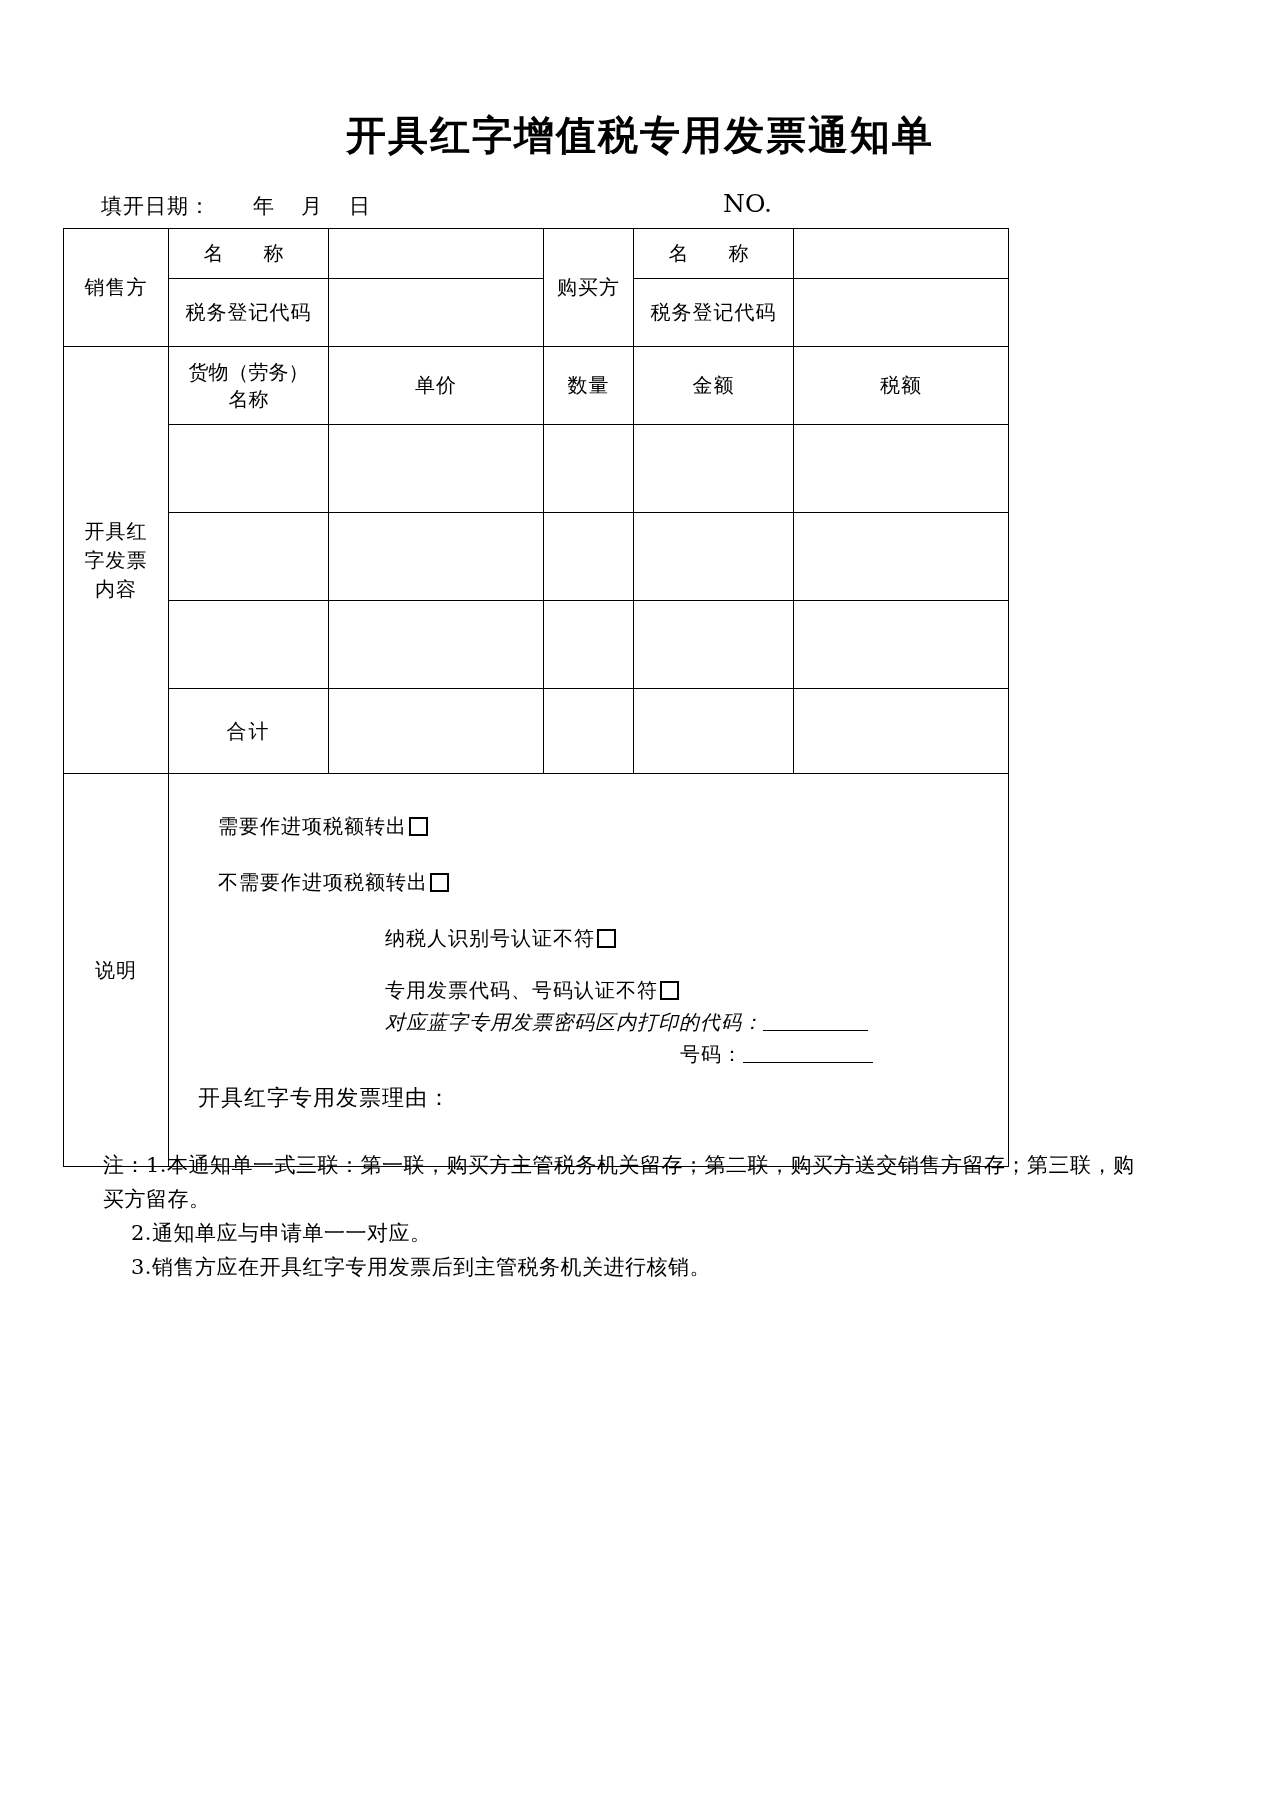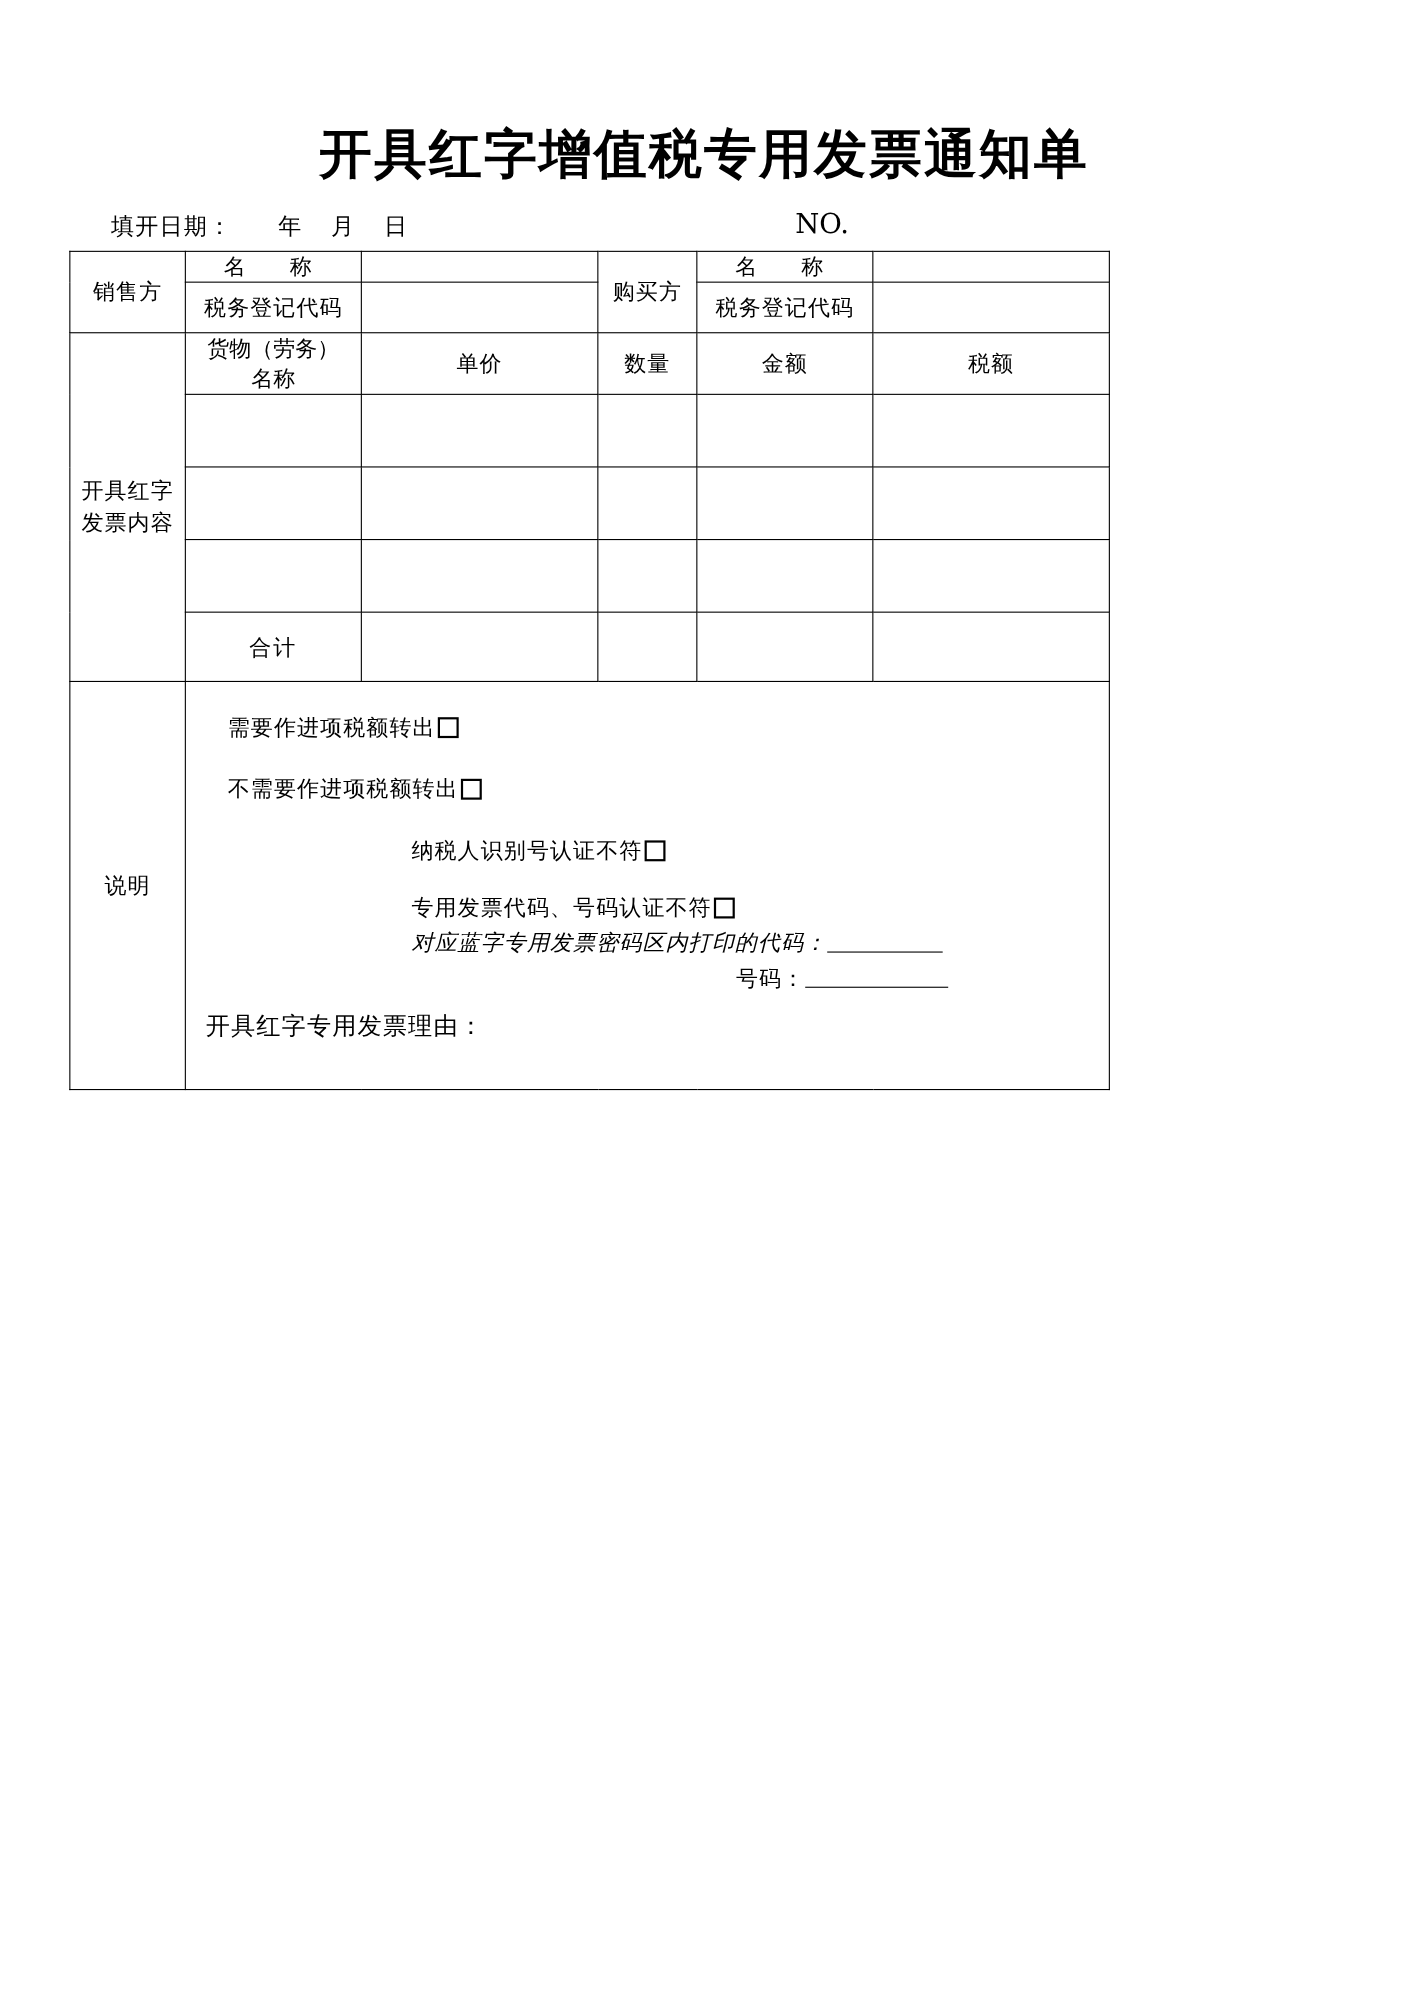--- a/index.html
+++ b/index.html
@@ -28,7 +28,7 @@
     top: 108px;
     width: 1280px;
     text-align: center;
-    font-size: 48px;
+    font-size: 40px;
     font-weight: bold;
     letter-spacing: 2px;
     font-family: "DejaVu Serif", "Liberation Serif", serif;

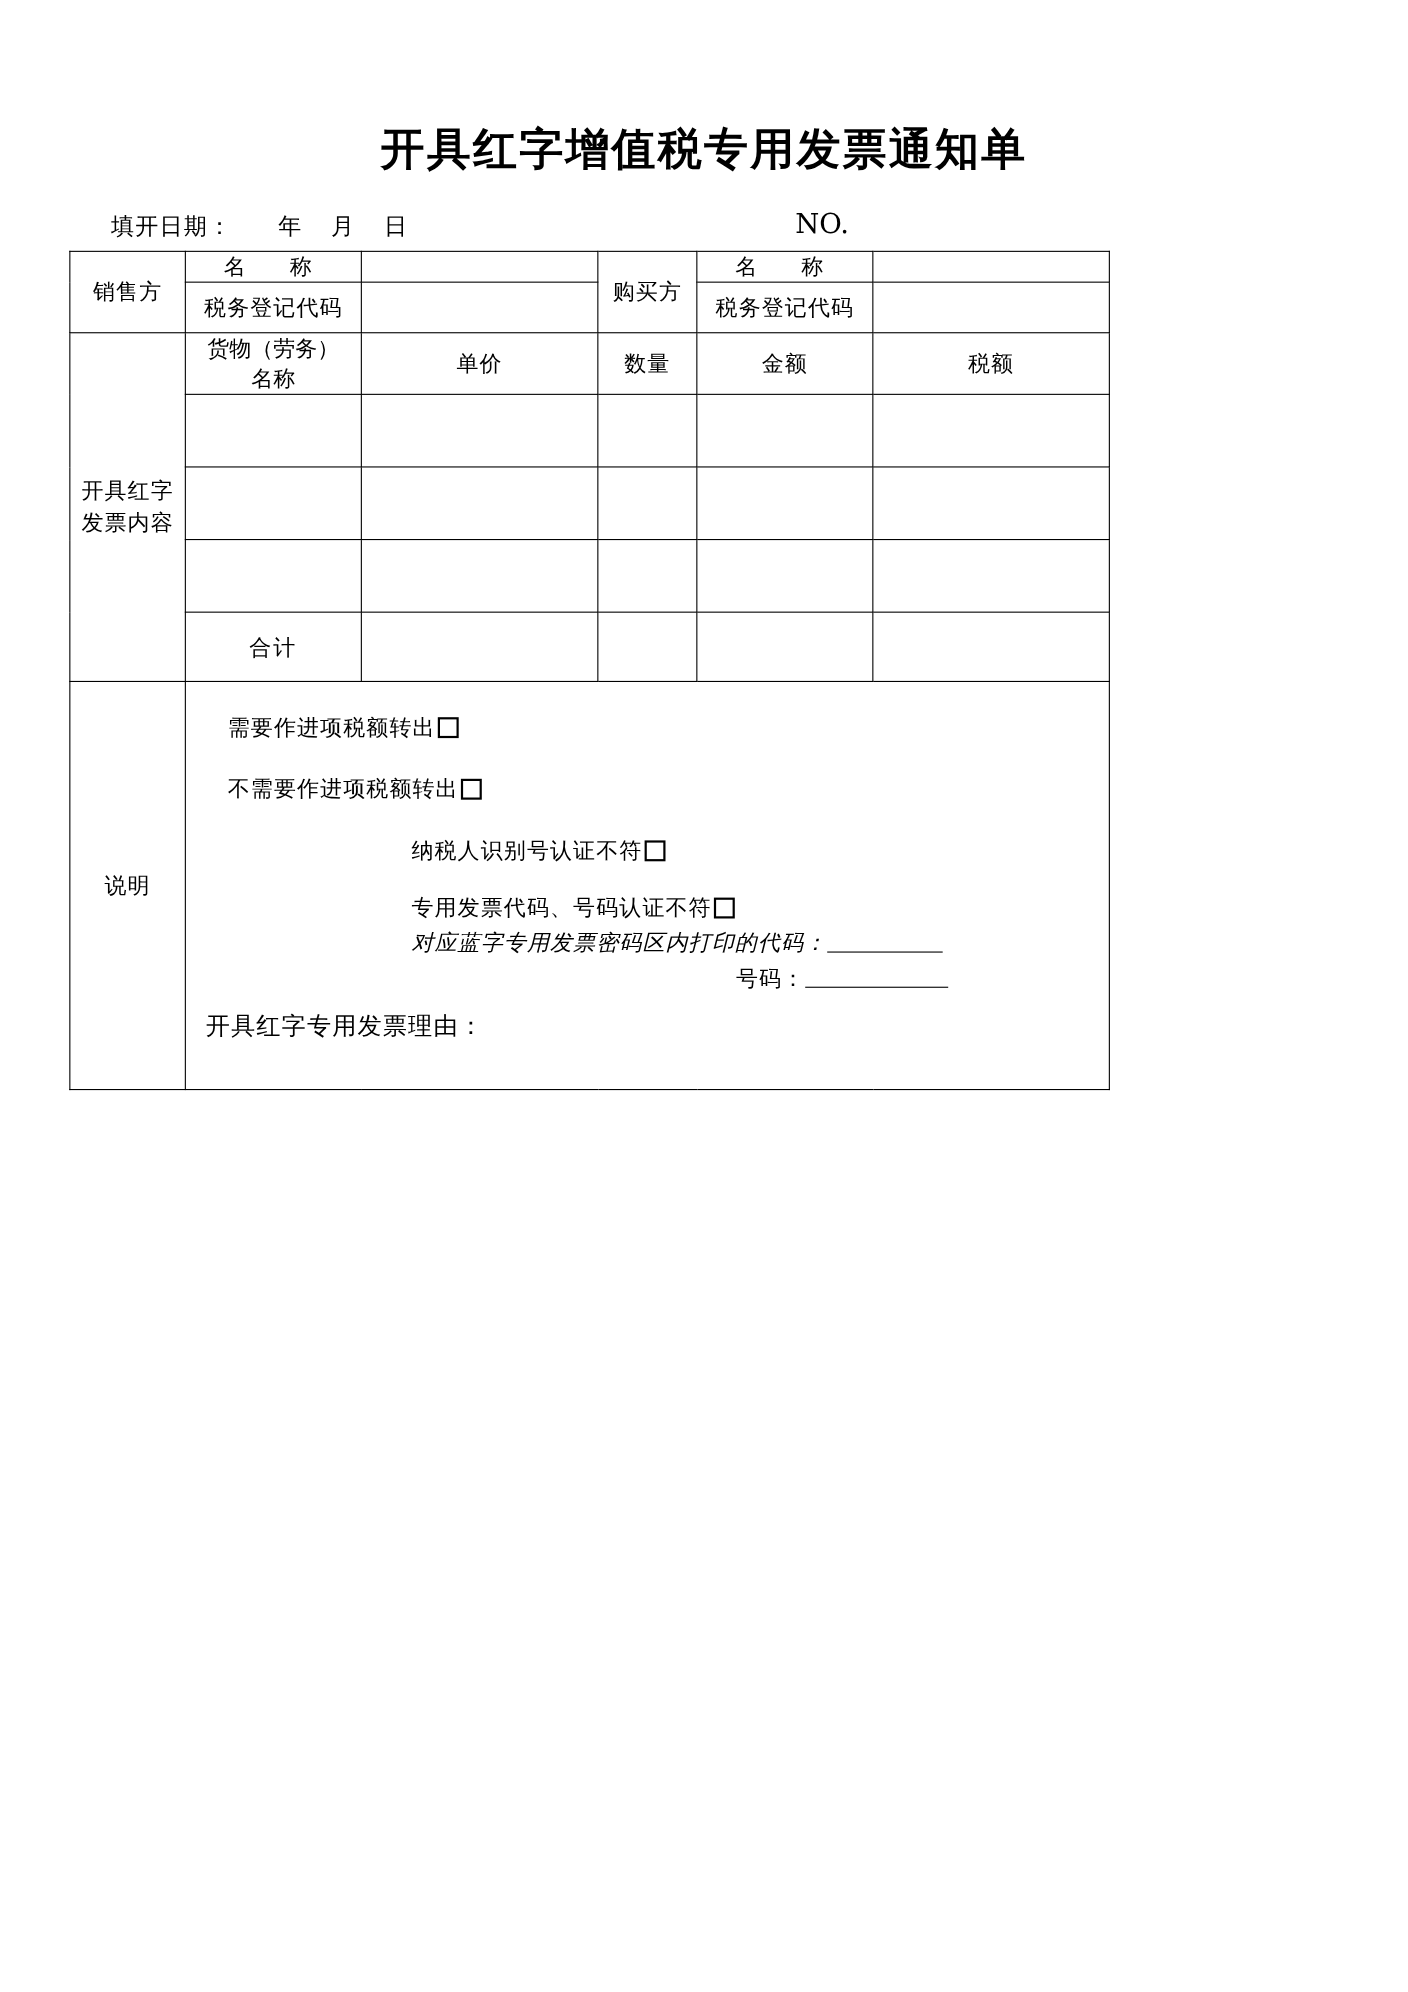--- a/index.html
+++ b/index.html
@@ -74,7 +74,7 @@
   }
   .form-table td {
     border: 1px solid #000000;
-    padding: 0;
+    padding: 11px;
     text-align: center;
     vertical-align: middle;
     font-family: "DejaVu Serif", "Liberation Serif", serif;

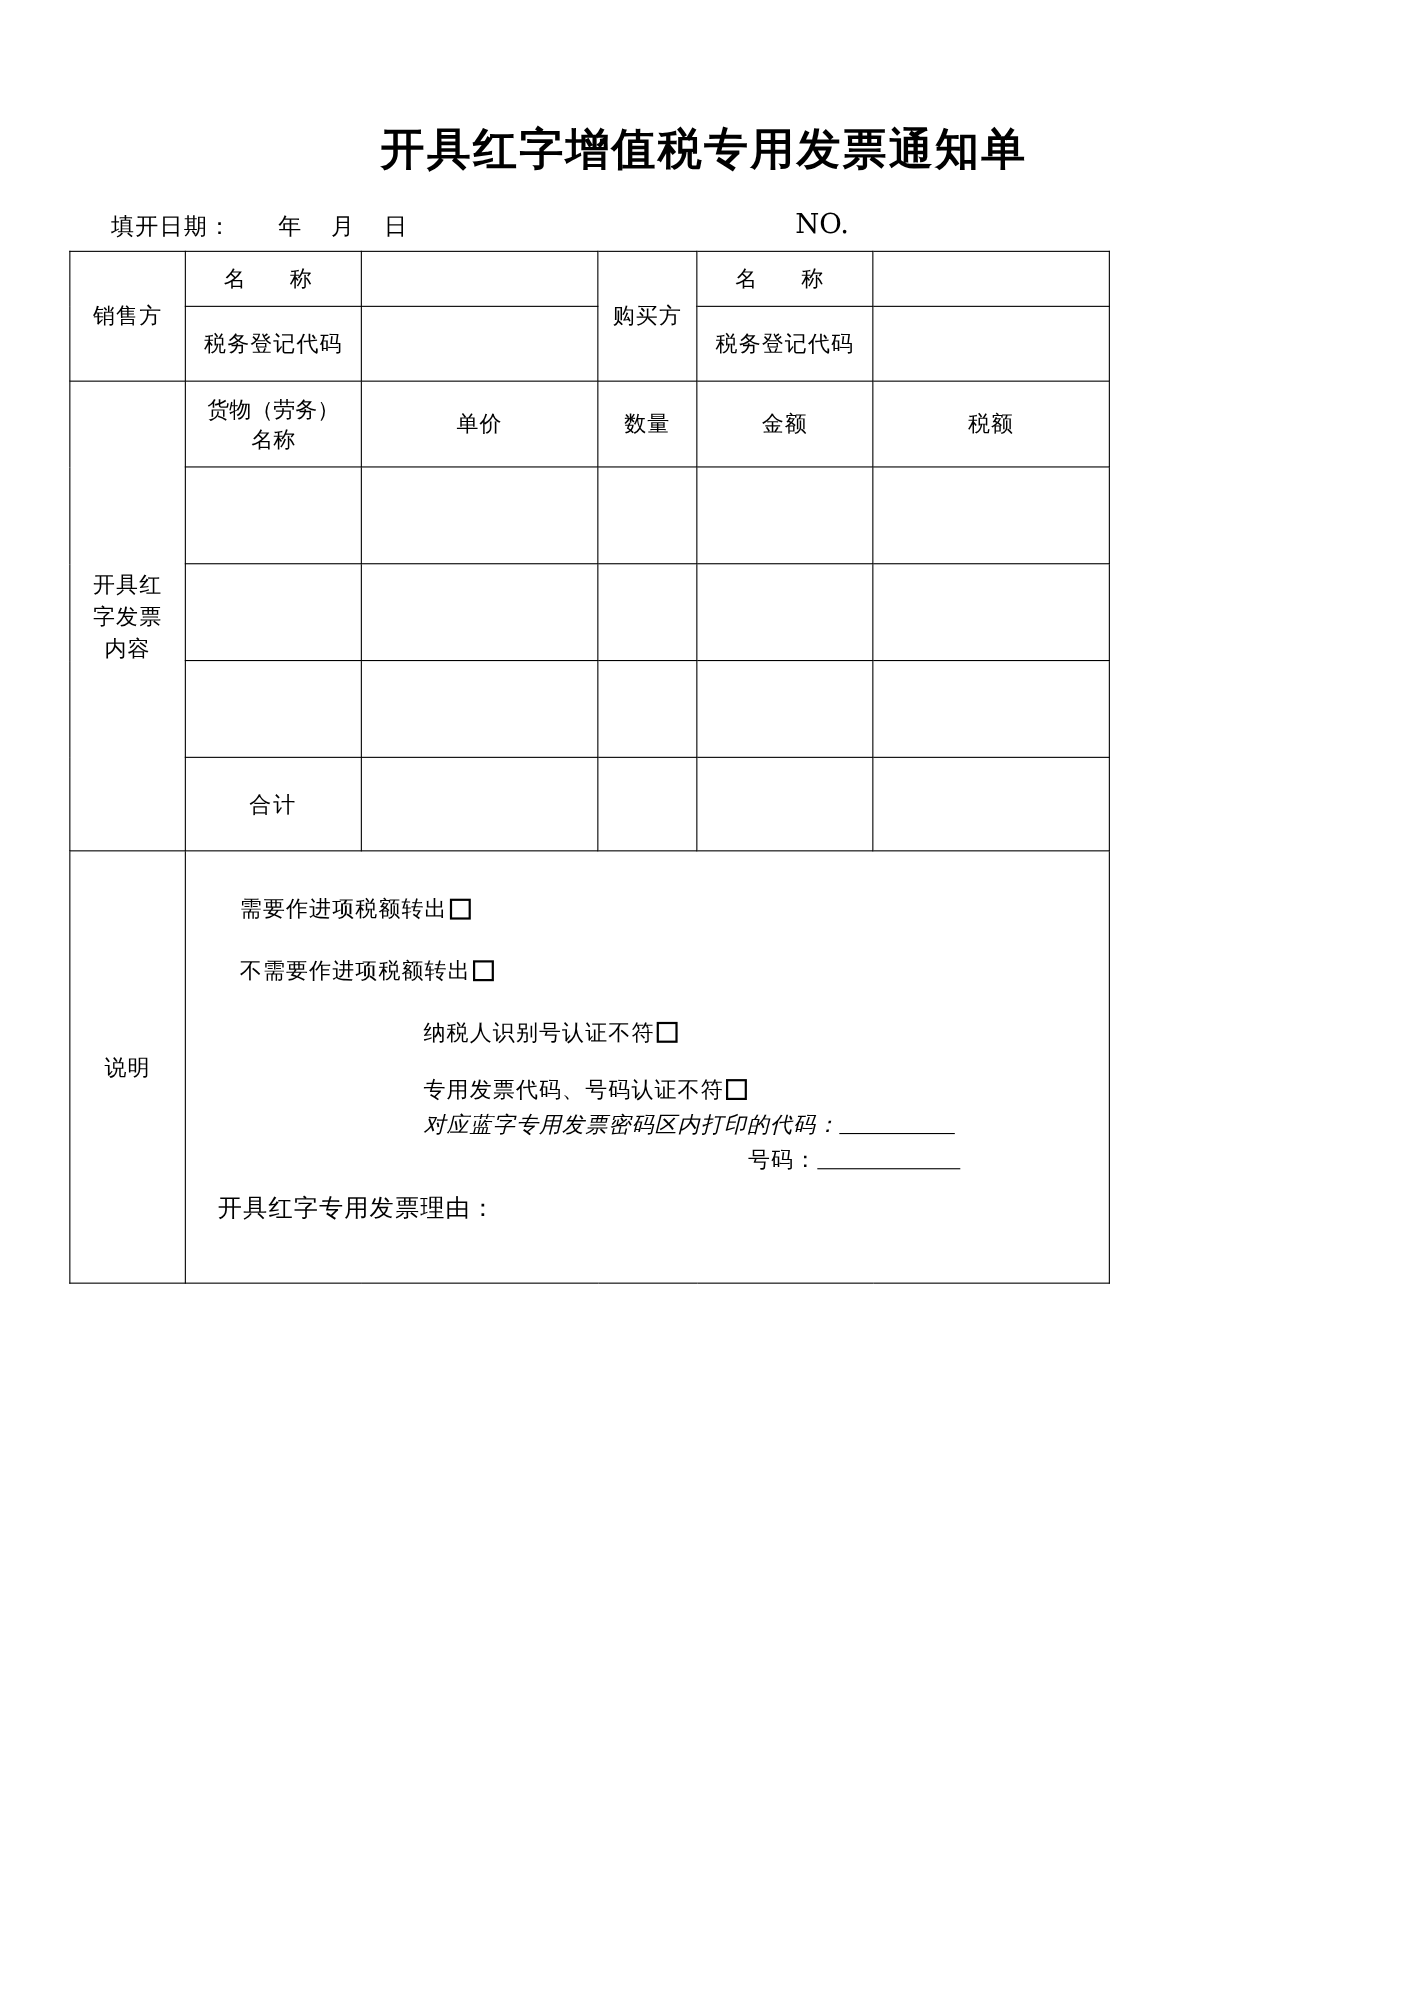--- a/index.html
+++ b/index.html
@@ -279,6 +279,11 @@
   </table>
 
 
+  <div class="notes">
+    <div class="note-line note-1">注：1.本通知单一式三联：第一联，购买方主管税务机关留存；第二联，购买方送交销售方留存；第三联，购买方留存。</div>
+    <div class="note-line note-n">2.通知单应与申请单一一对应。</div>
+    <div class="note-line note-n">3.销售方应在开具红字专用发票后到主管税务机关进行核销。</div>
+  </div>
 
 </div>
 

